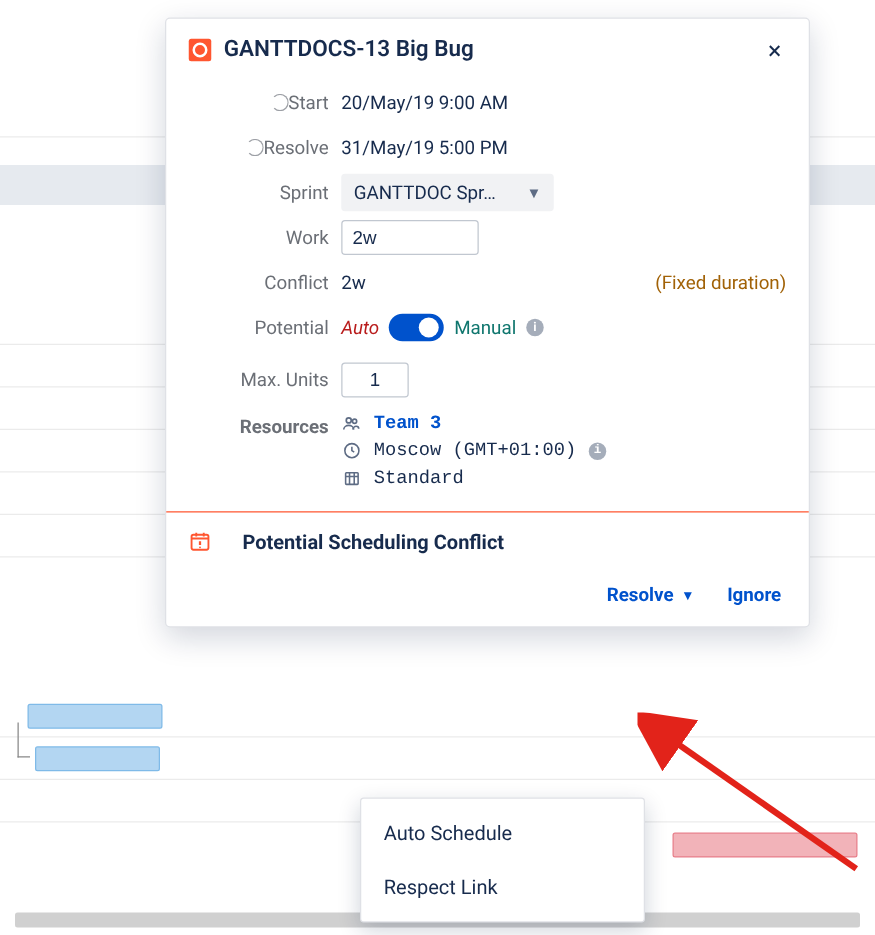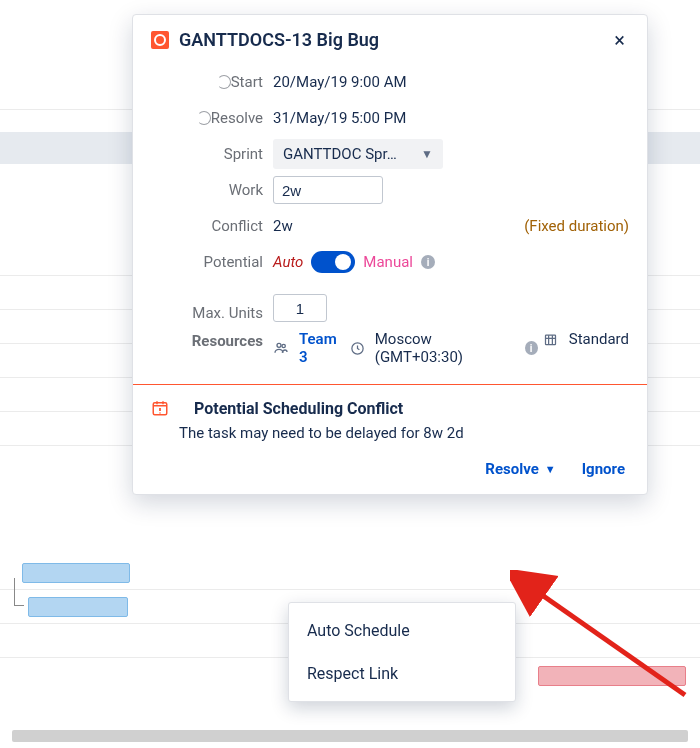--- a/index.html
+++ b/index.html
@@ -171,7 +171,7 @@
     border-radius:50%;
     top:3px; right:4px;
   }
-  .link-blue { color:#ec4899;text-align:center; }
+  .link-blue { color:#0f766e;text-align:center; }
   .info-icon {
     width:14px;height:14px;border-radius:50%;
     background:#a5adba;color:#fff;display:inline-flex;

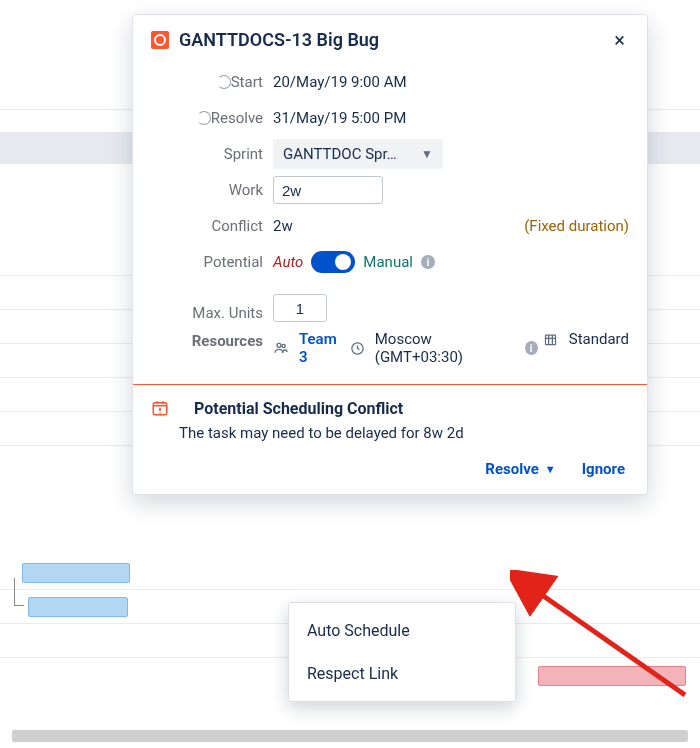--- a/index.html
+++ b/index.html
@@ -317,7 +317,7 @@
         <span class="info-icon">i</span>
       </div>
     </div>
-    <div class="row" style="margin-top:6px;align-items:flex-end;">
+    <div class="row" style="margin-top:6px;">
       <div class="label">
           <span>Max. Units</span>
         </div>

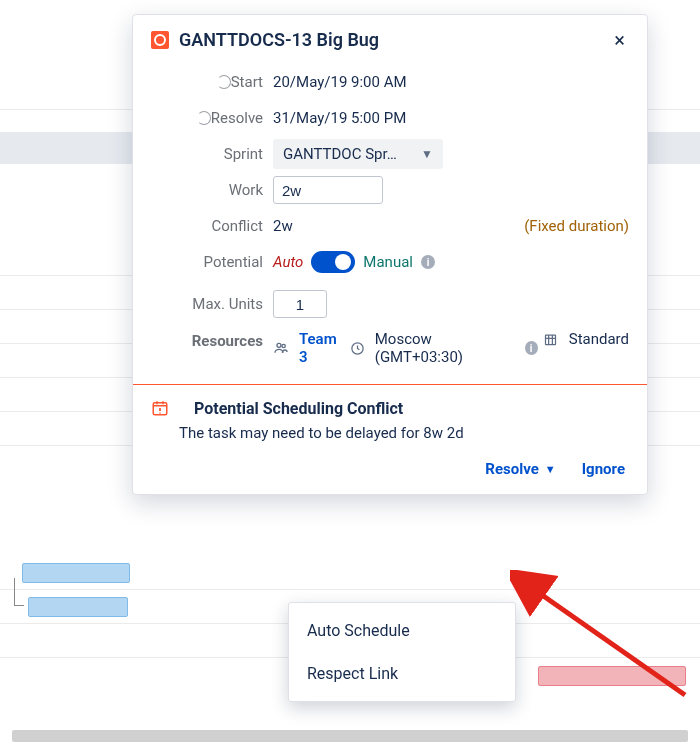--- a/index.html
+++ b/index.html
@@ -178,7 +178,7 @@
     align-items:center;justify-content:center;font-size:10px;font-weight:700;
     cursor:pointer;
   }
-  .res-block .value { flex-direction: row; align-items: flex-start; gap:5px; padding-top:4px; padding-bottom:4px;}
+  .res-block .value { flex-direction: column; align-items: flex-start; gap:5px; padding-top:4px; padding-bottom:4px;font-family:Liberation Mono, monospace;}
   .res-line { display:flex; align-items:center; gap:10px; }
   .res-line .ico { width:16px; display:inline-flex; justify-content:center; color:#5e6c84; }
   .team-link { color:#0052cc; font-weight:600; }

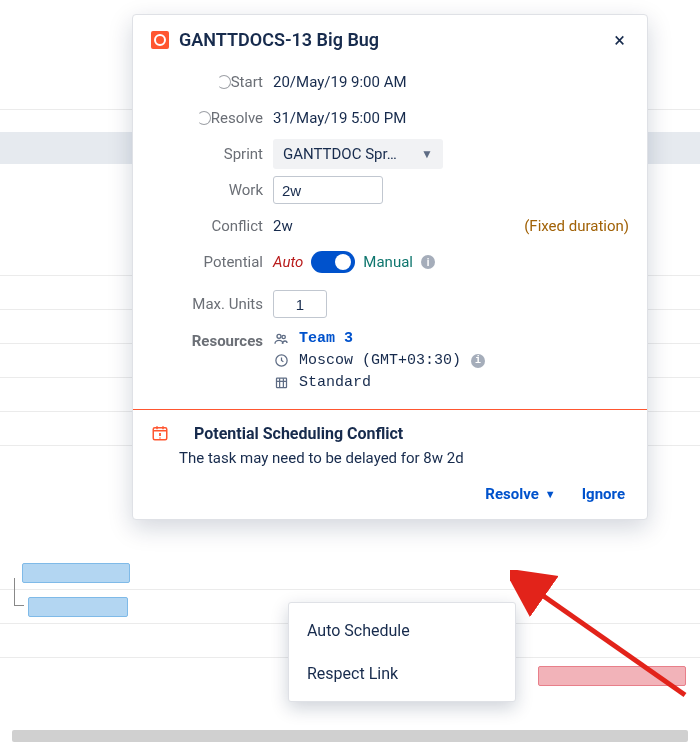--- a/index.html
+++ b/index.html
@@ -348,7 +348,7 @@
                 <path d="M12 7v5l3 2"></path>
               </svg>
           </span>
-          <span>Moscow (GMT+03:30)</span>
+          <span>Moscow (GMT+01:00)</span>
           <span class="info-icon">i</span>
         </div>
         <div class="res-line">

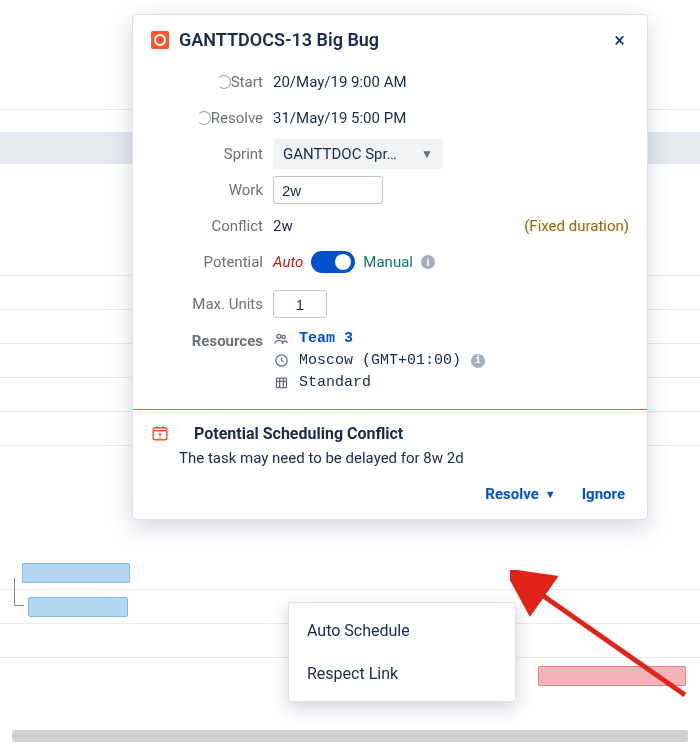--- a/index.html
+++ b/index.html
@@ -376,7 +376,6 @@
       </span>
       <span class="conflict-title">Potential Scheduling Conflict</span>
     </div>
-    <div class="conflict-msg">The task may need to be delayed for 8w 2d</div>
     <div class="conflict-actions">
       <span class="action-link">
         <span>Resolve</span>

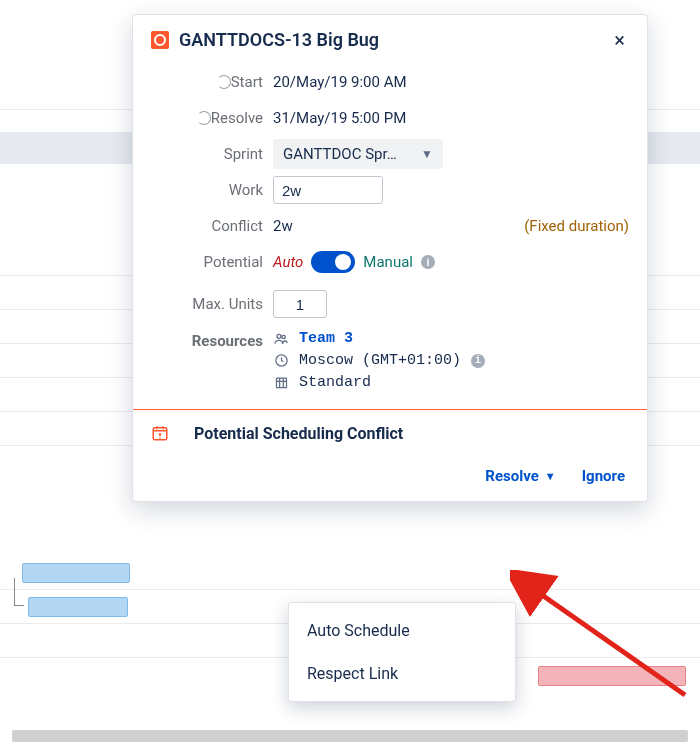--- a/index.html
+++ b/index.html
@@ -208,7 +208,7 @@
   .menu {
     position:absolute;
     left: 288px;
-    top: 602px;
+    top: 638px;
     width: 228px;
     background:#fff;
     border:1px solid #dfe1e6;

